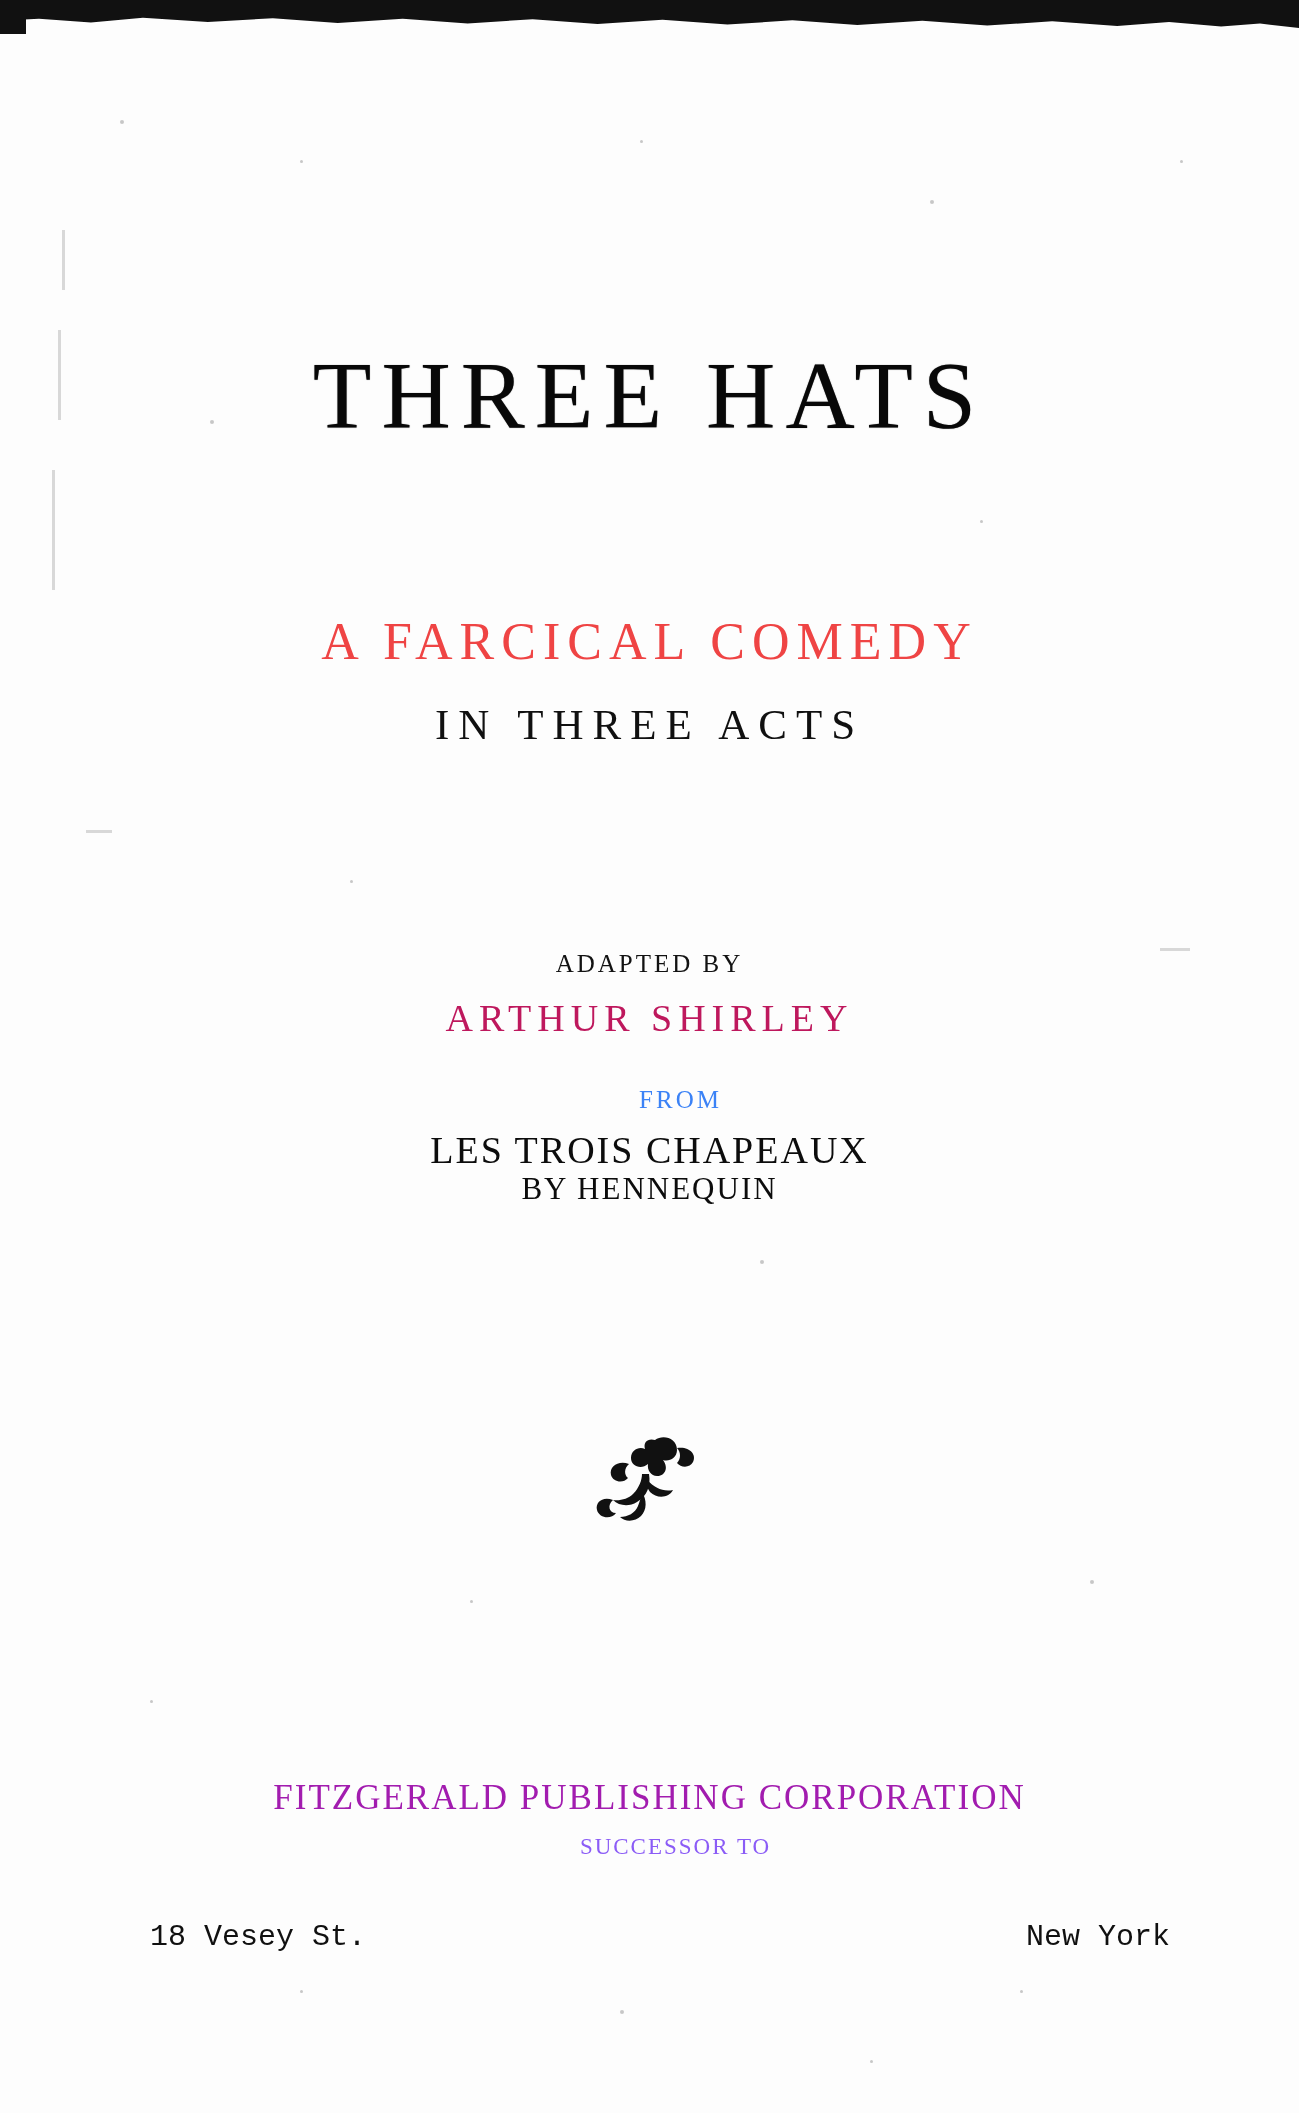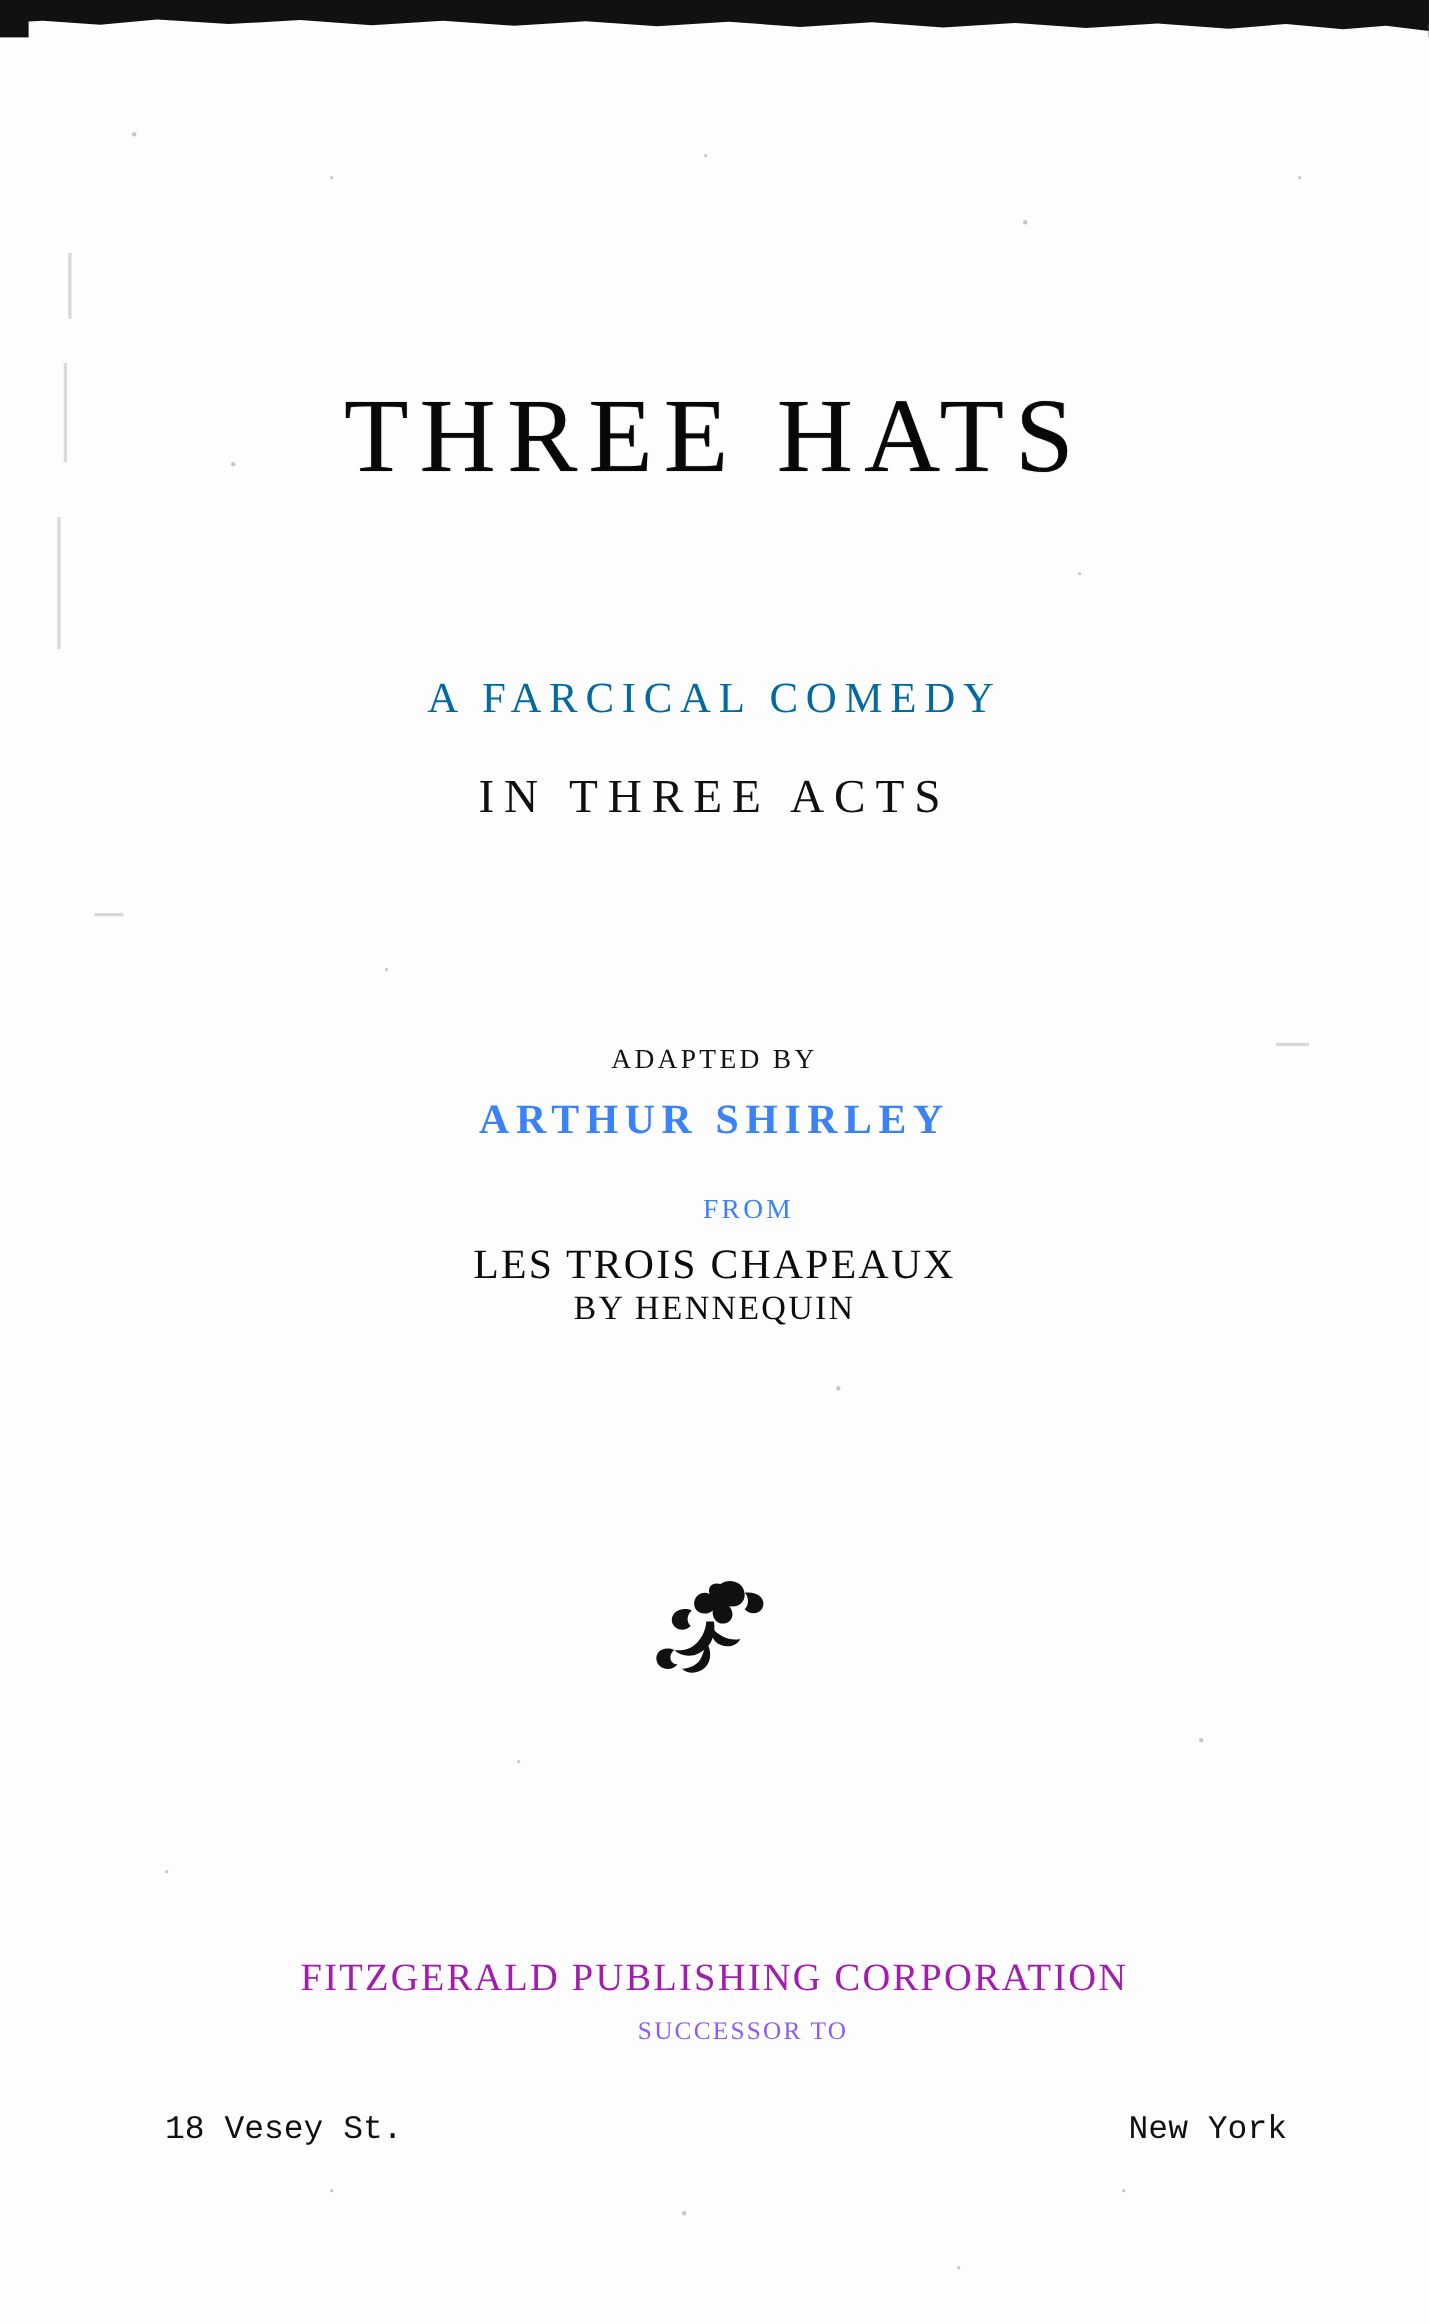--- a/index.html
+++ b/index.html
@@ -99,9 +99,9 @@
 
   #subtitle-line1 {
     top: 612px;
-    font-size: 39px;
+    font-size: 52px;
     letter-spacing: 7px;
-    color: #0369a1;
+    color: #ef4444;
   }
   #subtitle-line2 {
     top: 700px;

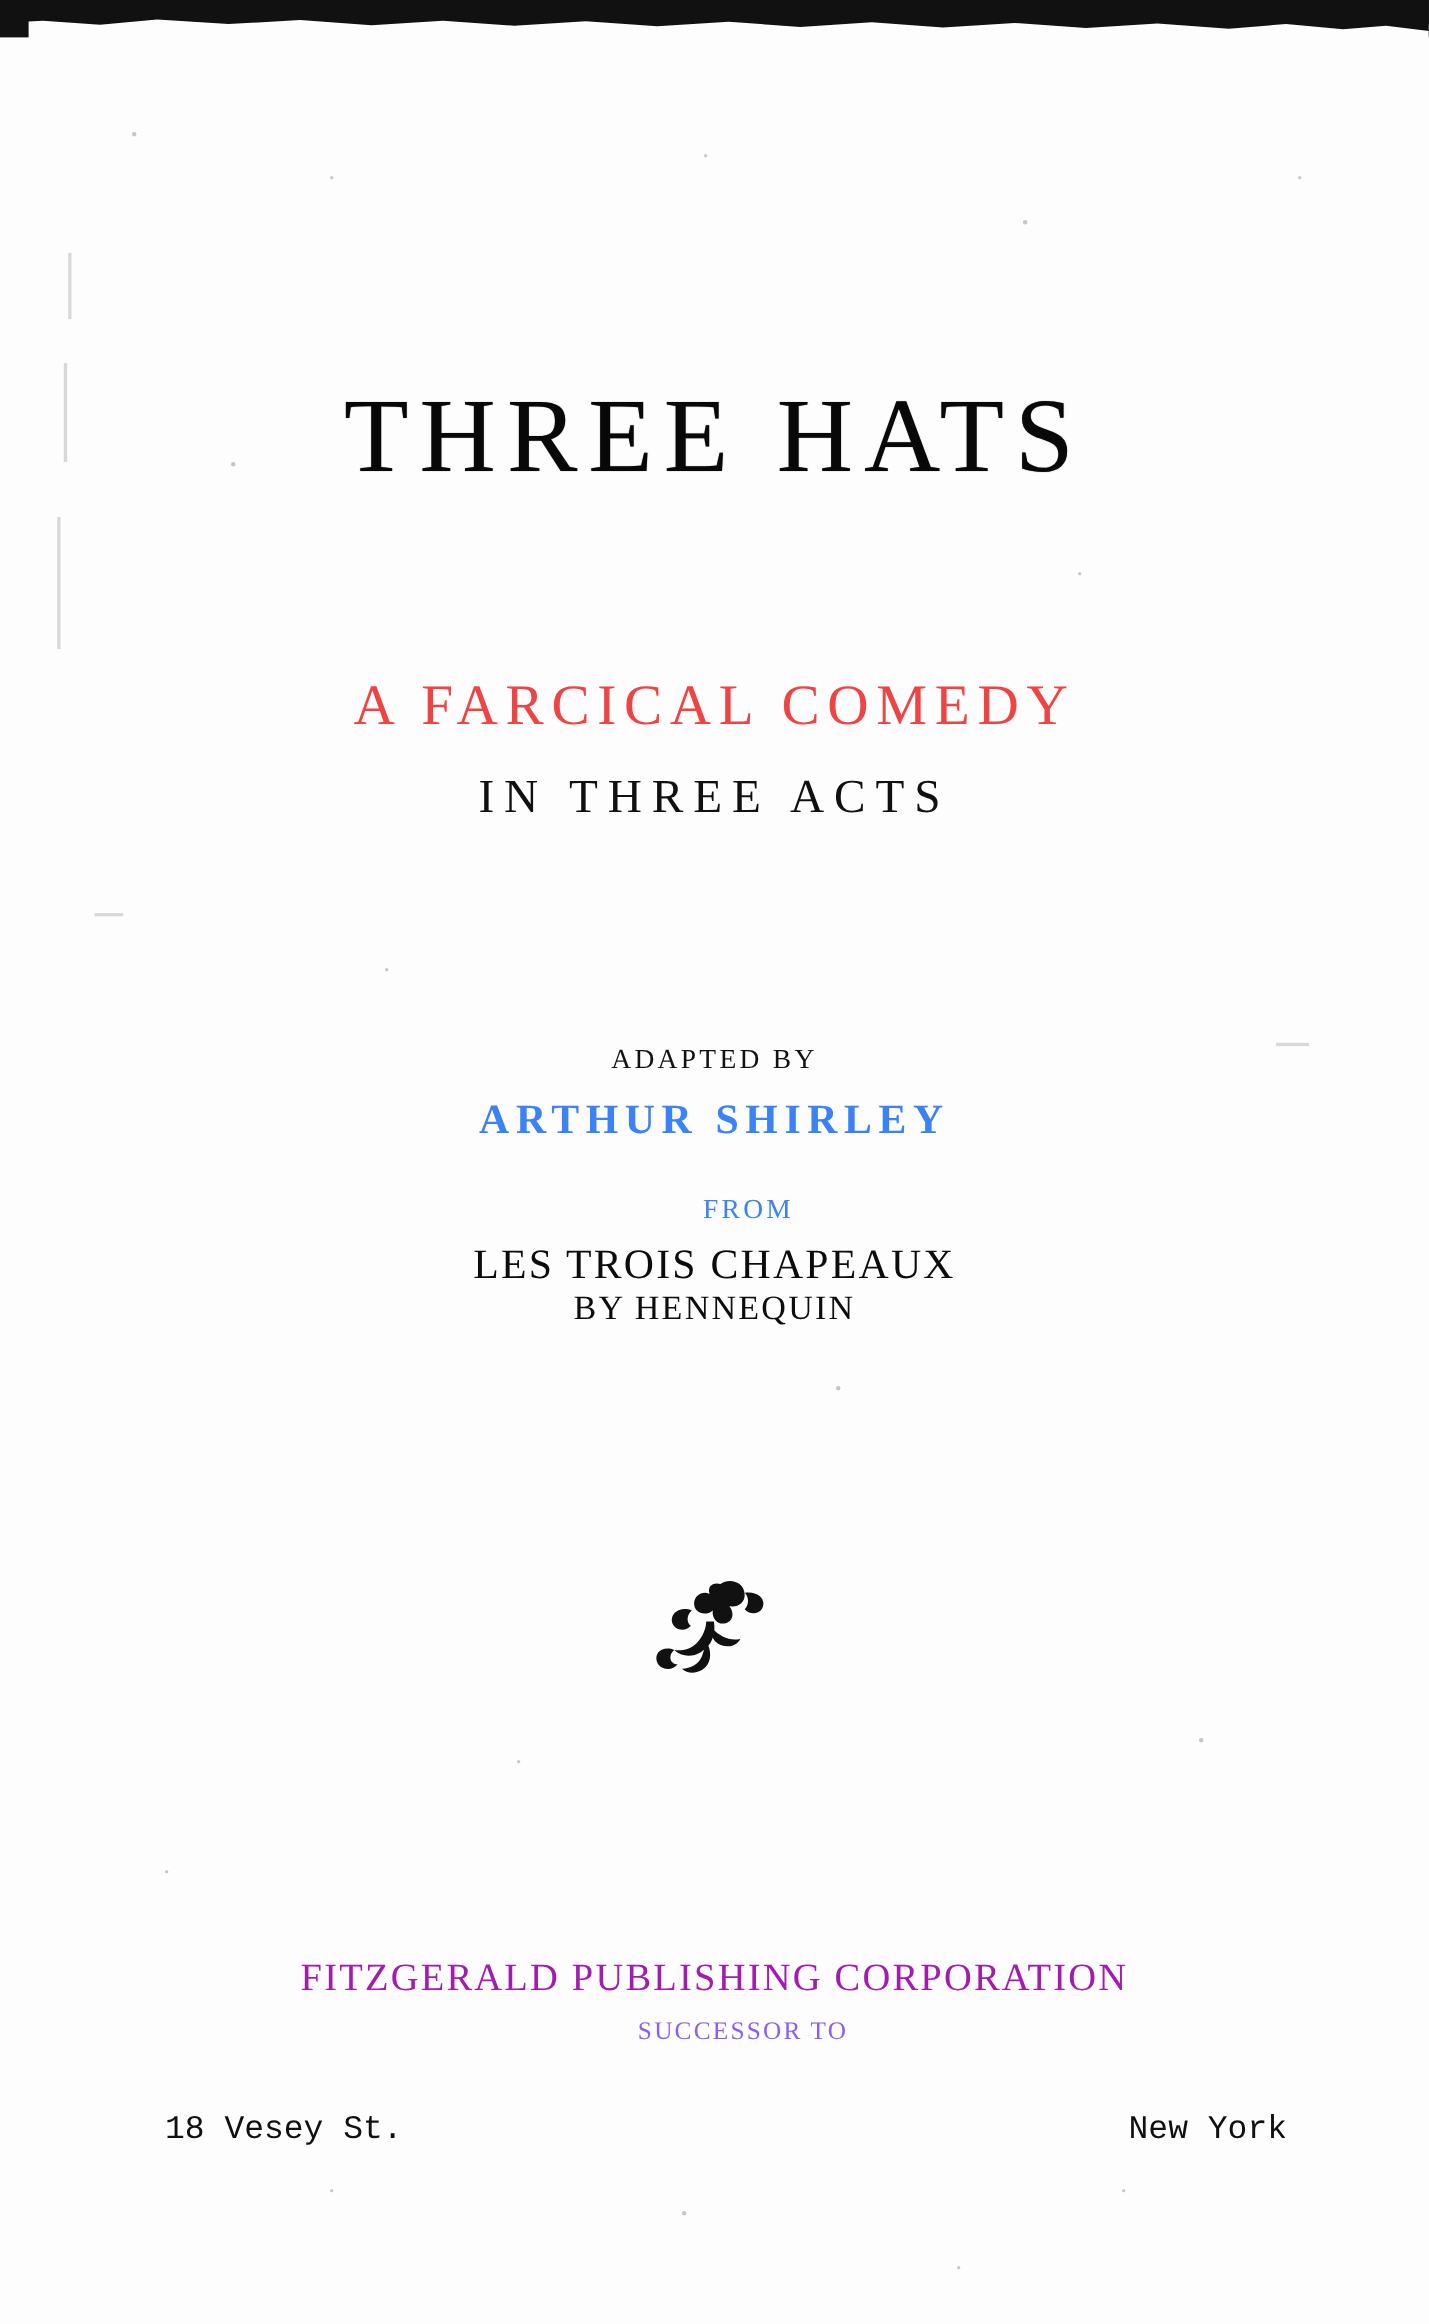--- a/index.html
+++ b/index.html
@@ -120,8 +120,8 @@
     top: 996px;
     font-size: 38px;
     letter-spacing: 6px;
-    font-weight: 700;
-    color: #3b82f6;
+    font-weight: 400;
+    color: #be185d;
   }
 
   #from-label {

